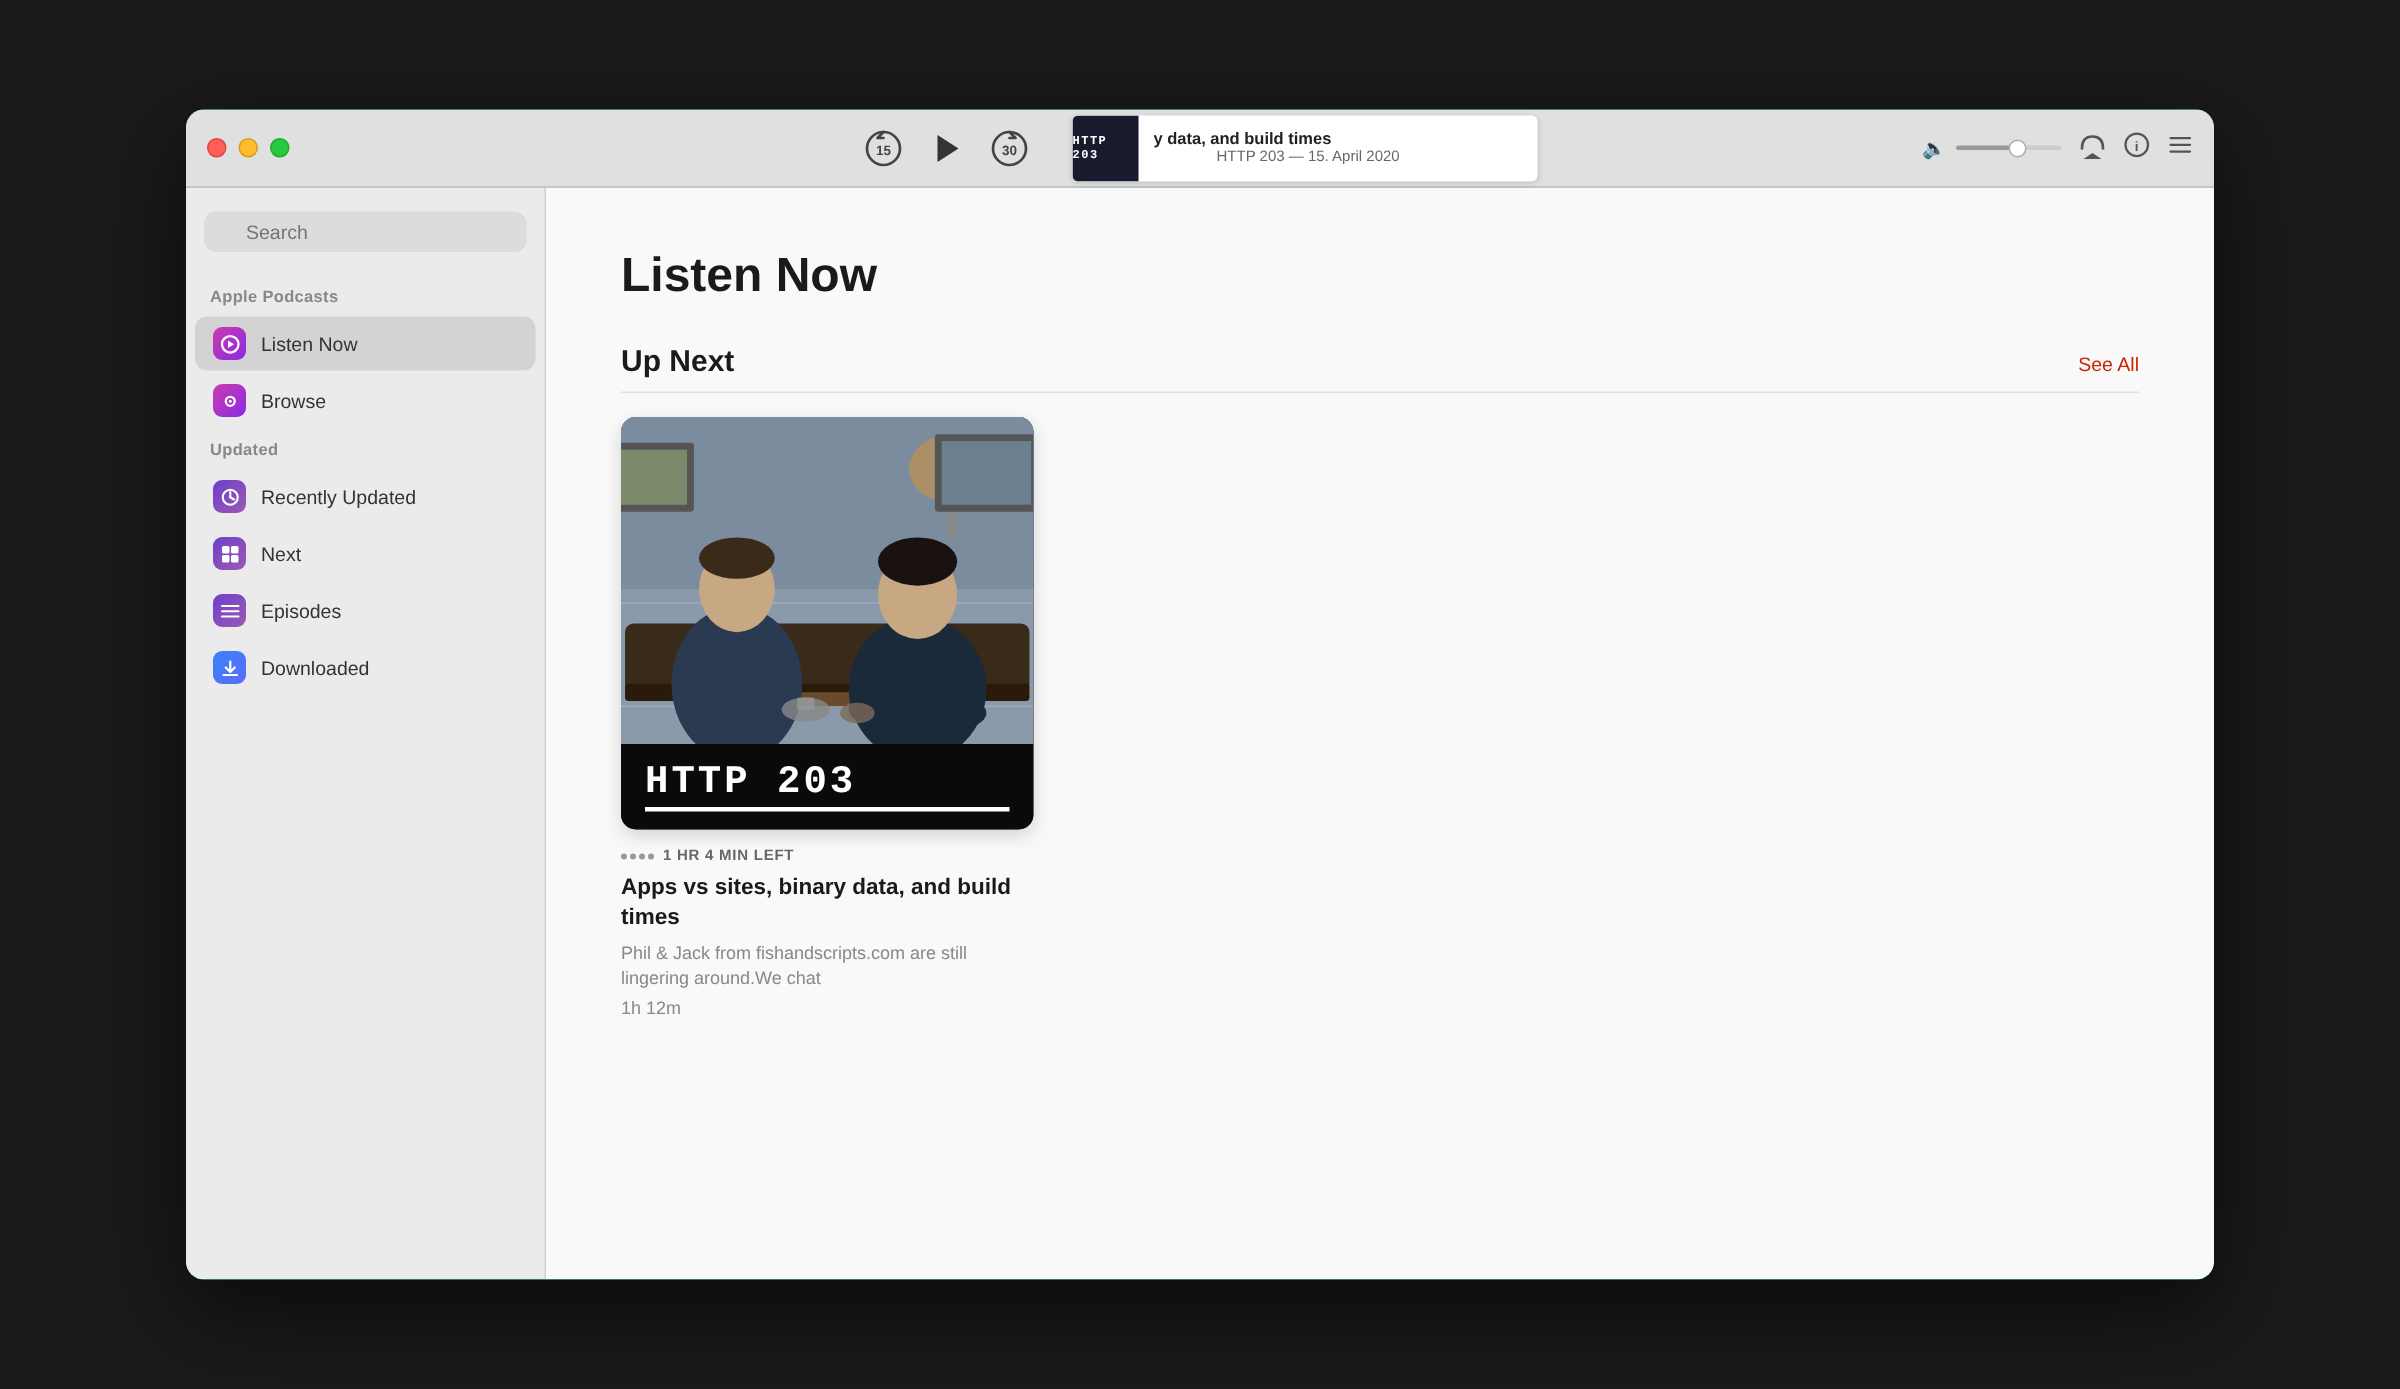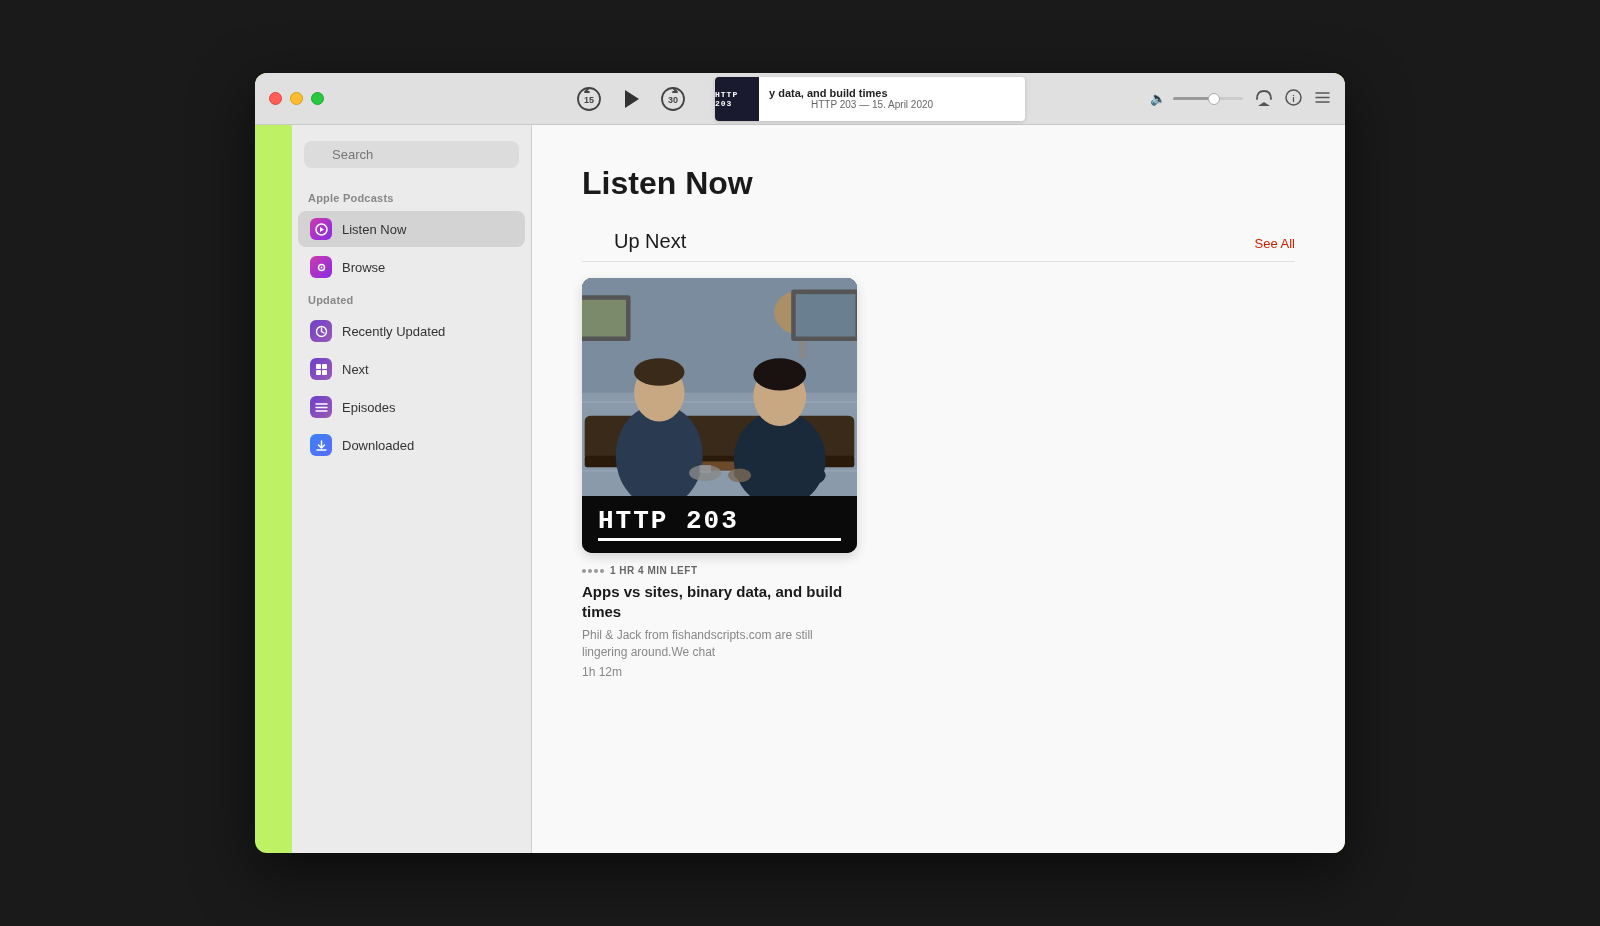--- a/index.html
+++ b/index.html
@@ -12,9 +12,9 @@
       font-family: -apple-system, BlinkMacSystemFont, 'SF Pro Text', 'Helvetica Neue', sans-serif;
     }
     .window {
-      width: 1090px;
+      width: 1352px;
       height: 780px;
-      background: #bef264;
+      background: #14b8a6;
       border-radius: 12px;
       overflow: hidden;
       display: flex;

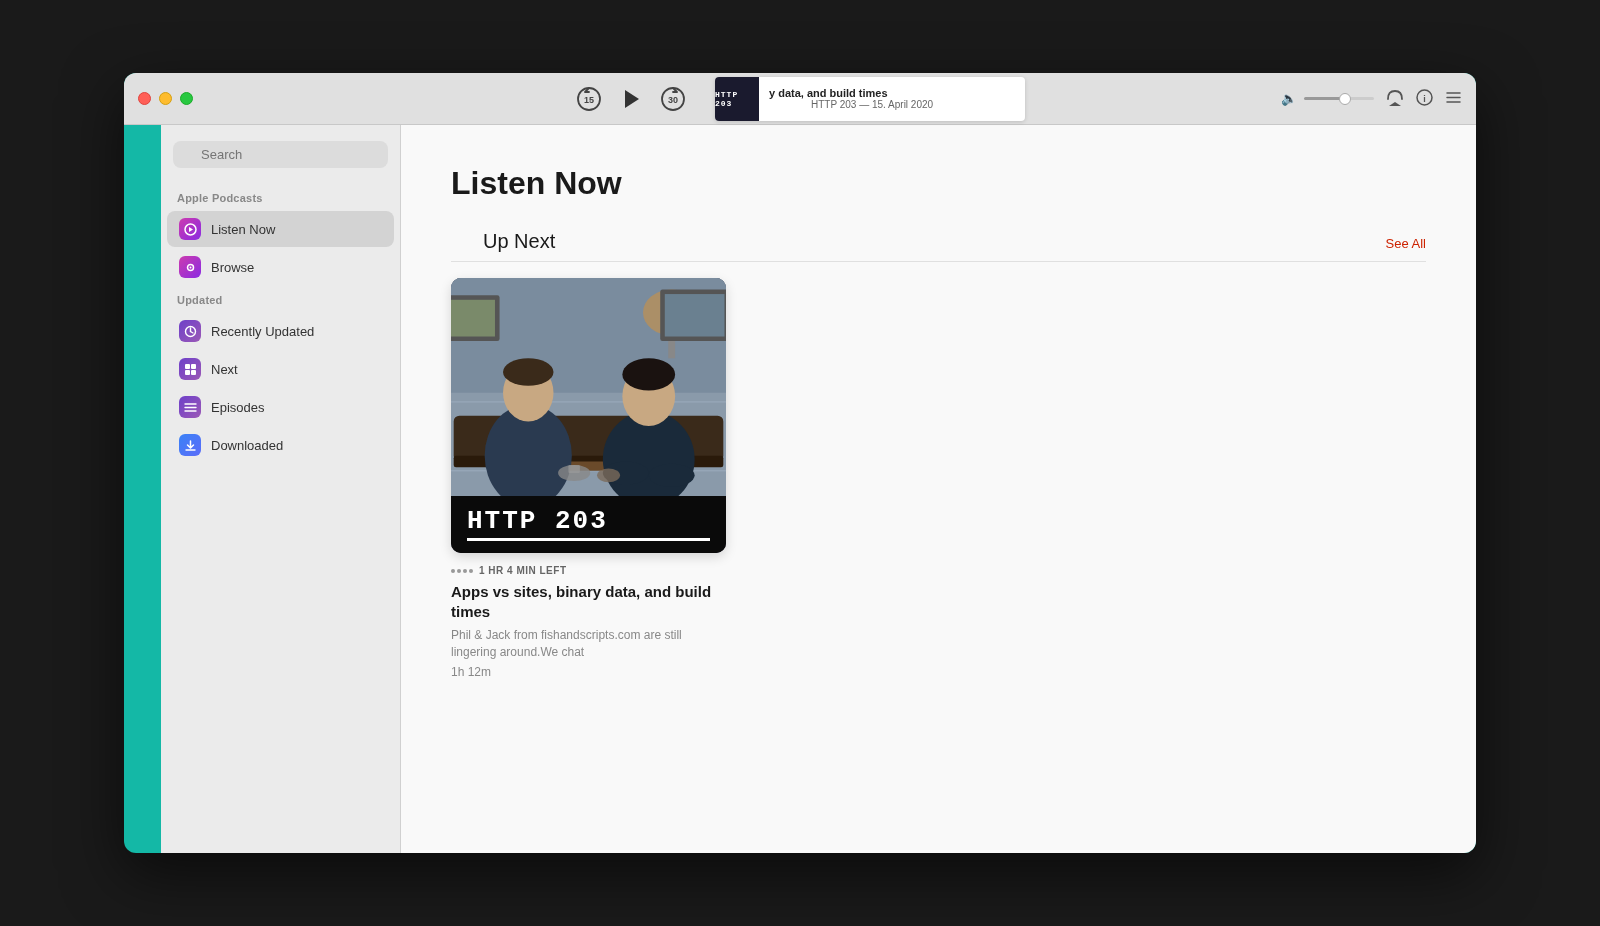--- a/index.html
+++ b/index.html
@@ -170,7 +170,6 @@
       display: flex;
       flex: 1;
       overflow: hidden;
-      padding-left: 37px;
     }
 
     

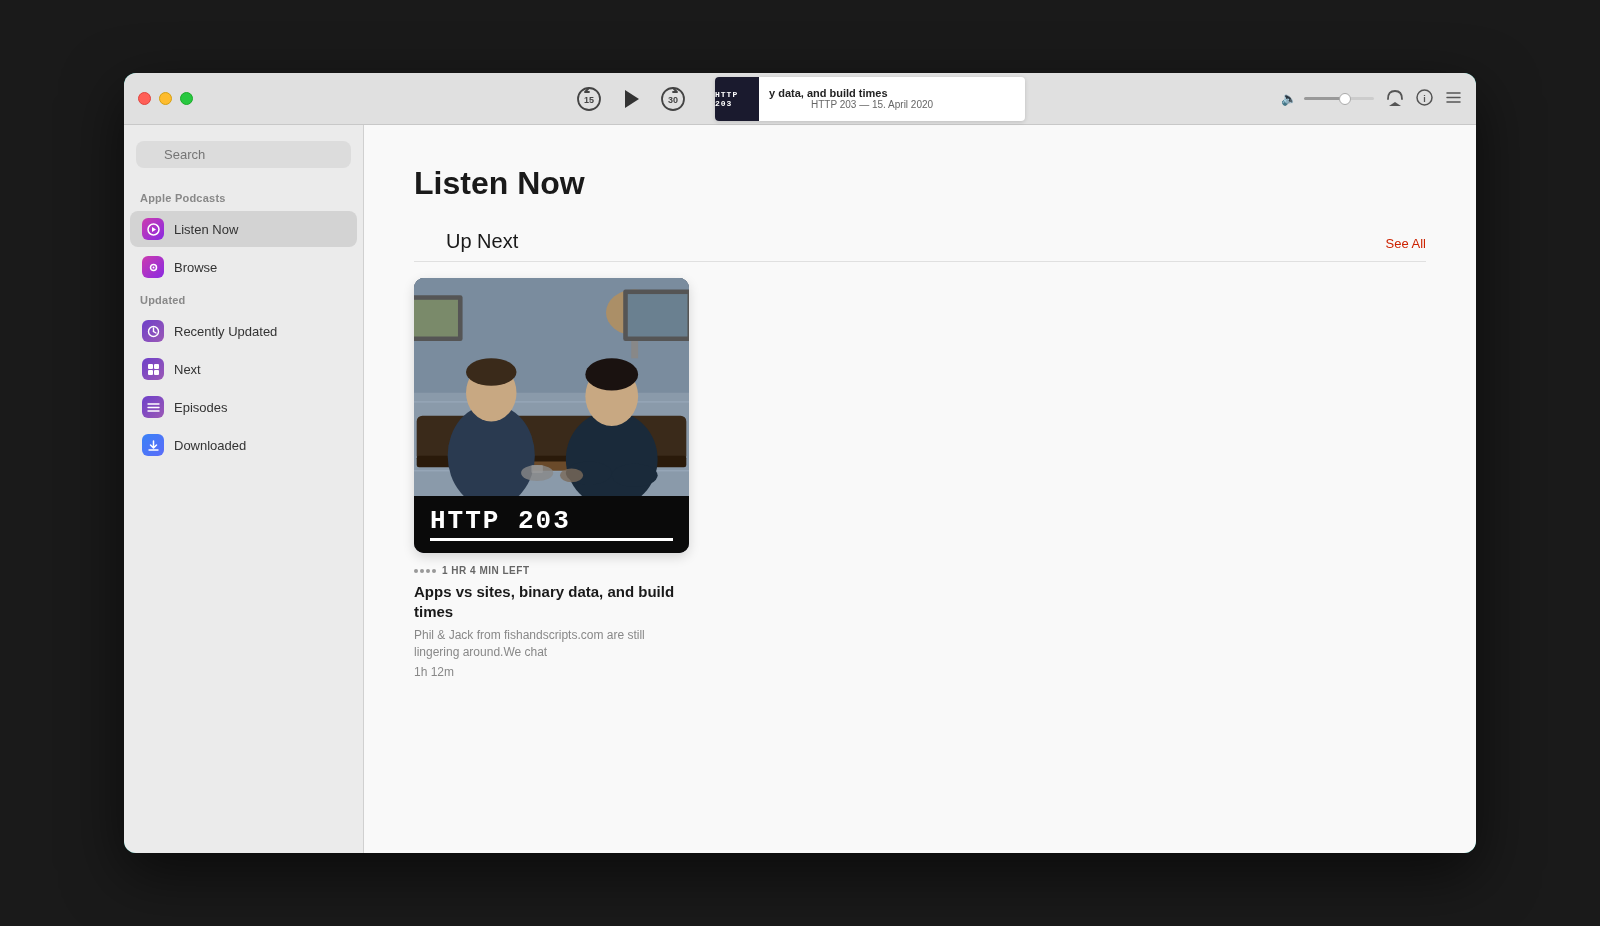--- a/index.html
+++ b/index.html
@@ -274,9 +274,8 @@
     }
     .section-title {
       font-size: 20px;
-      font-weight: 400;
+      font-weight: 700;
       color: #1a1a1a;
-      margin-left: 32px;
     }
     .see-all-btn {
       font-size: 13px;

